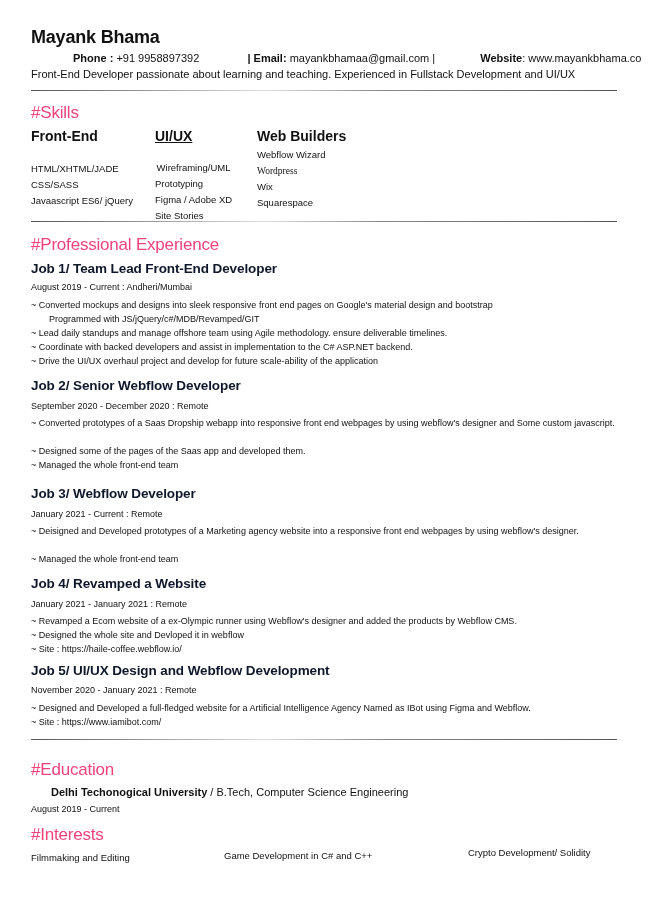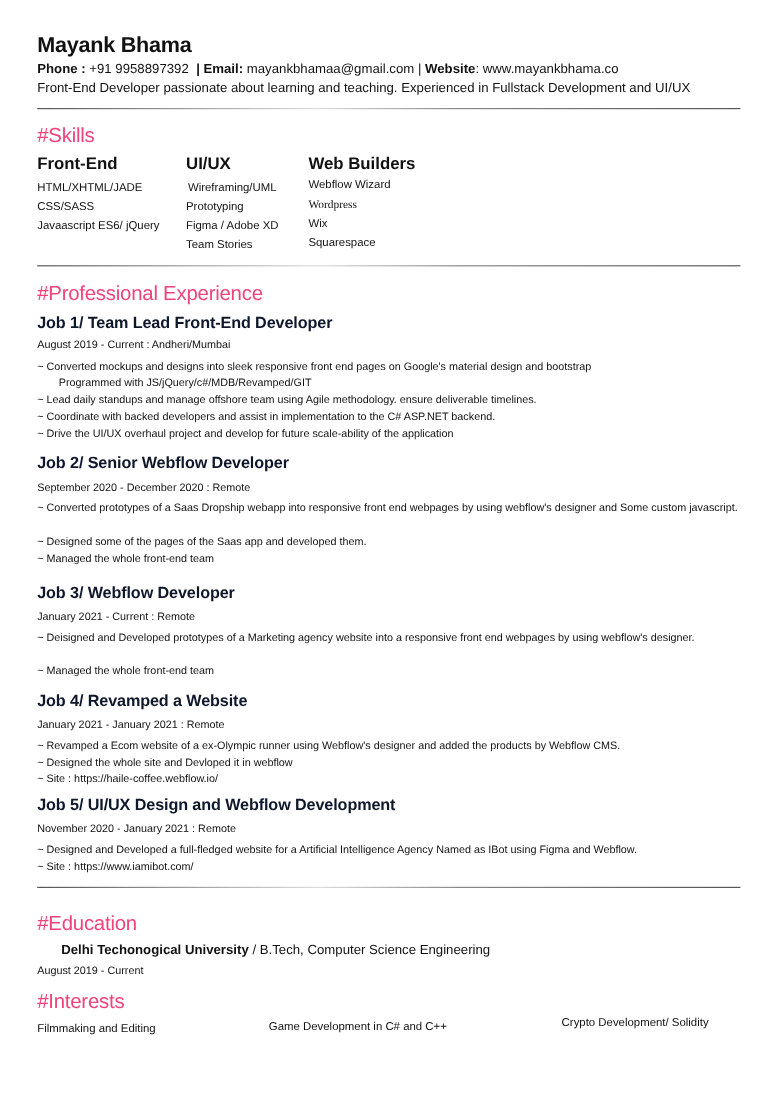--- a/index.html
+++ b/index.html
@@ -9,7 +9,7 @@
     .abs { position: absolute; white-space: nowrap; }
     .name { font-size: 18px; font-weight: bold; color: #111; letter-spacing: -0.2px; }
     .contact { font-size: 11px; color: #111; }
-    .contact b { font-weight: bold; }
+    .contact b { font-weight: bold; margin-left: 42px; }
     .summary { font-size: 11px; color: #111; }
     .divider { position: absolute; height: 1px; background: linear-gradient(90deg, #555 0%, #999 20%, #ddd 40%, #888 60%, #555 100%); }
     .section-title { font-size: 17px; color: #f0437a; font-weight: normal; letter-spacing: -0.2px; }

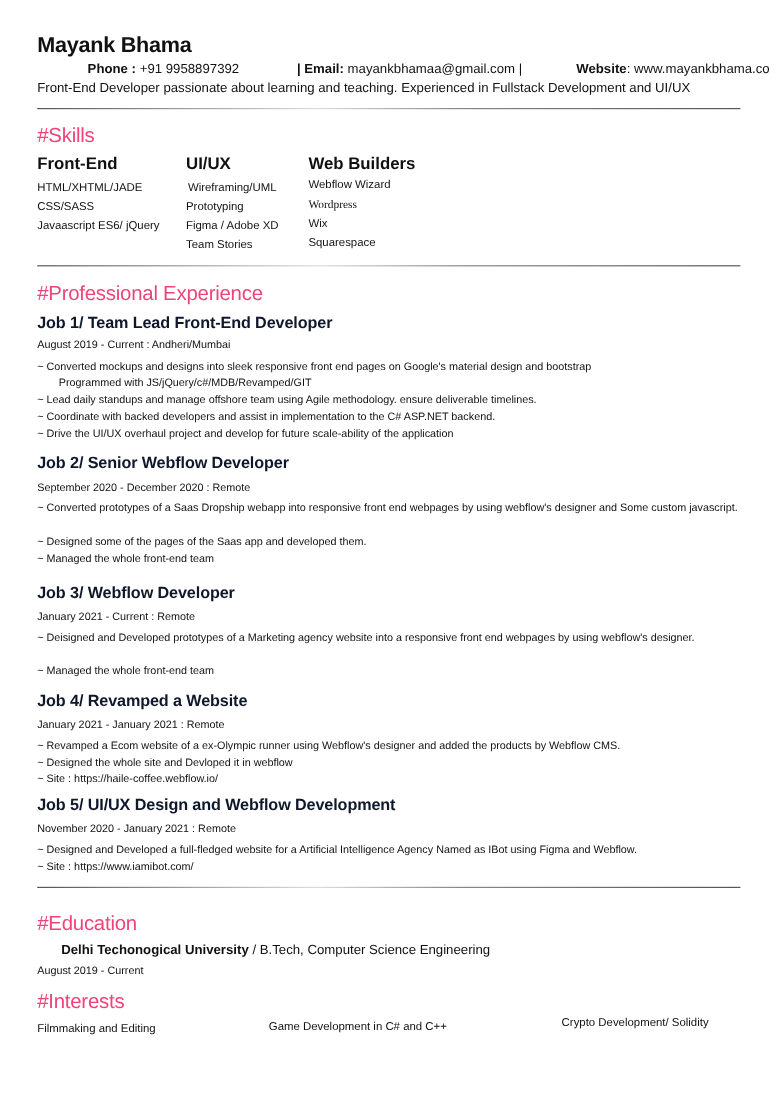--- a/index.html
+++ b/index.html
@@ -43,7 +43,7 @@
   <div class="abs section-title" style="left:0; top:103px;">#Skills</div>
 
   <div class="abs" style="left:0; top:128px;">
-    <div class="skill-head" style="margin-bottom:5px;">Front-End</div>
+    <div class="skill-head" style="margin-bottom:17px;">Front-End</div>
     <div class="skill-item" style="line-height:16px;">HTML/XHTML/JADE</div>
     <div class="skill-item" style="line-height:16px;">CSS/SASS</div>
     <div class="skill-item" style="line-height:16px;">Javaascript ES6/ jQuery</div>

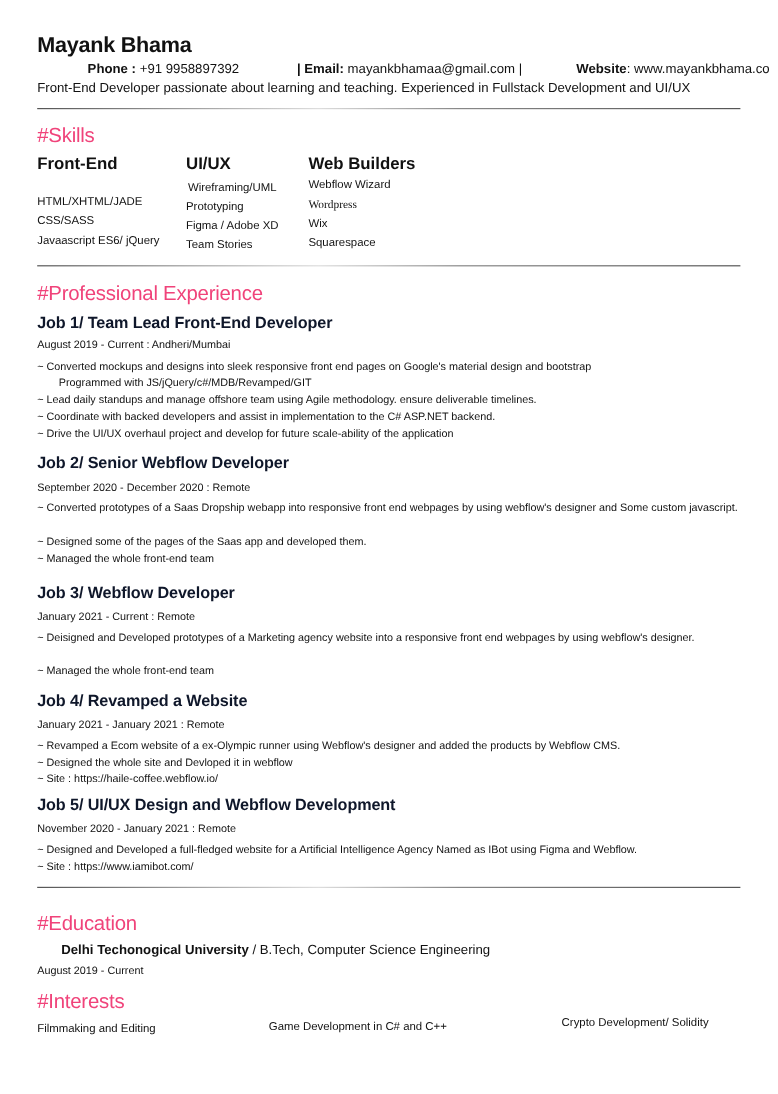--- a/index.html
+++ b/index.html
@@ -49,7 +49,7 @@
     <div class="skill-item" style="line-height:16px;">Javaascript ES6/ jQuery</div>
   </div>
   <div class="abs" style="left:124px; top:128px;">
-    <div class="skill-head" style="margin-bottom:5px;">UI/UX</div>
+    <div class="skill-head" style="margin-bottom:16px;text-decoration:underline;">UI/UX</div>
     <div class="skill-item" style="line-height:16px;text-align:center;">Wireframing/UML</div>
     <div class="skill-item" style="line-height:16px;">Prototyping</div>
     <div class="skill-item" style="line-height:16px;">Figma / Adobe XD</div>

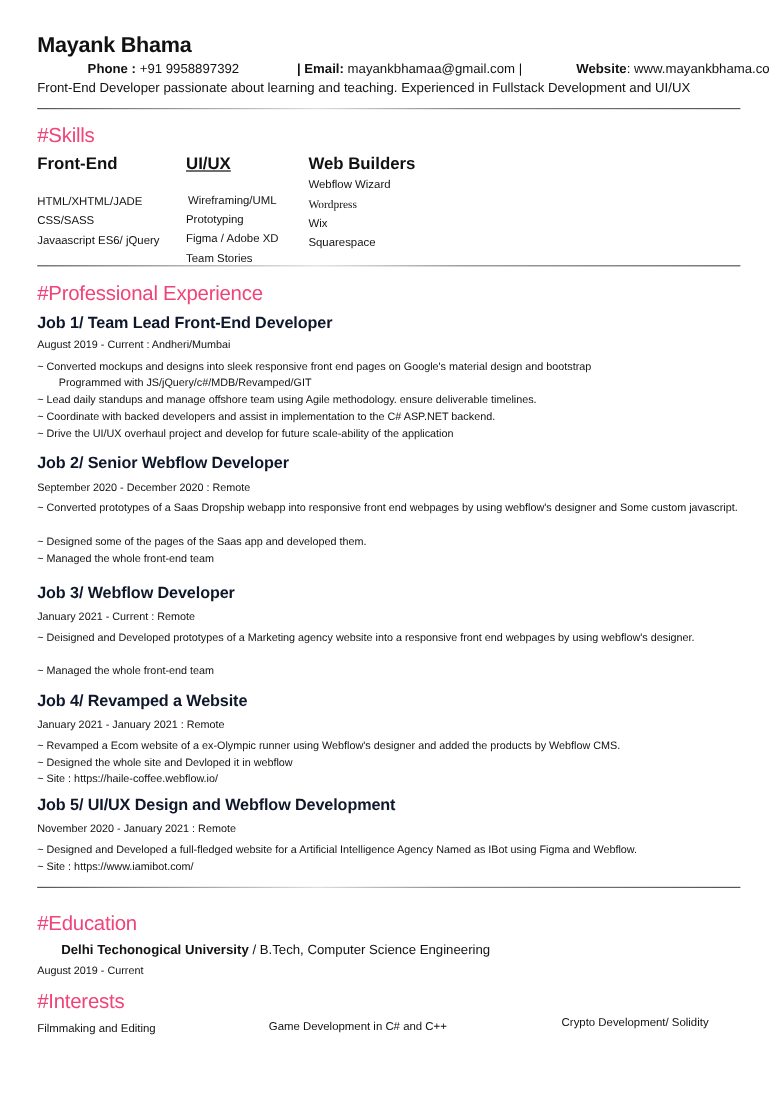--- a/index.html
+++ b/index.html
@@ -53,7 +53,7 @@
     <div class="skill-item" style="line-height:16px;text-align:center;">Wireframing/UML</div>
     <div class="skill-item" style="line-height:16px;">Prototyping</div>
     <div class="skill-item" style="line-height:16px;">Figma / Adobe XD</div>
-    <div class="skill-item" style="line-height:16px;">Team Stories</div>
+    <div class="skill-item" style="line-height:16px;">Site Stories</div>
   </div>
   <div class="abs" style="left:226px; top:128px;">
     <div class="skill-head" style="margin-bottom:3px;">Web Builders</div>

